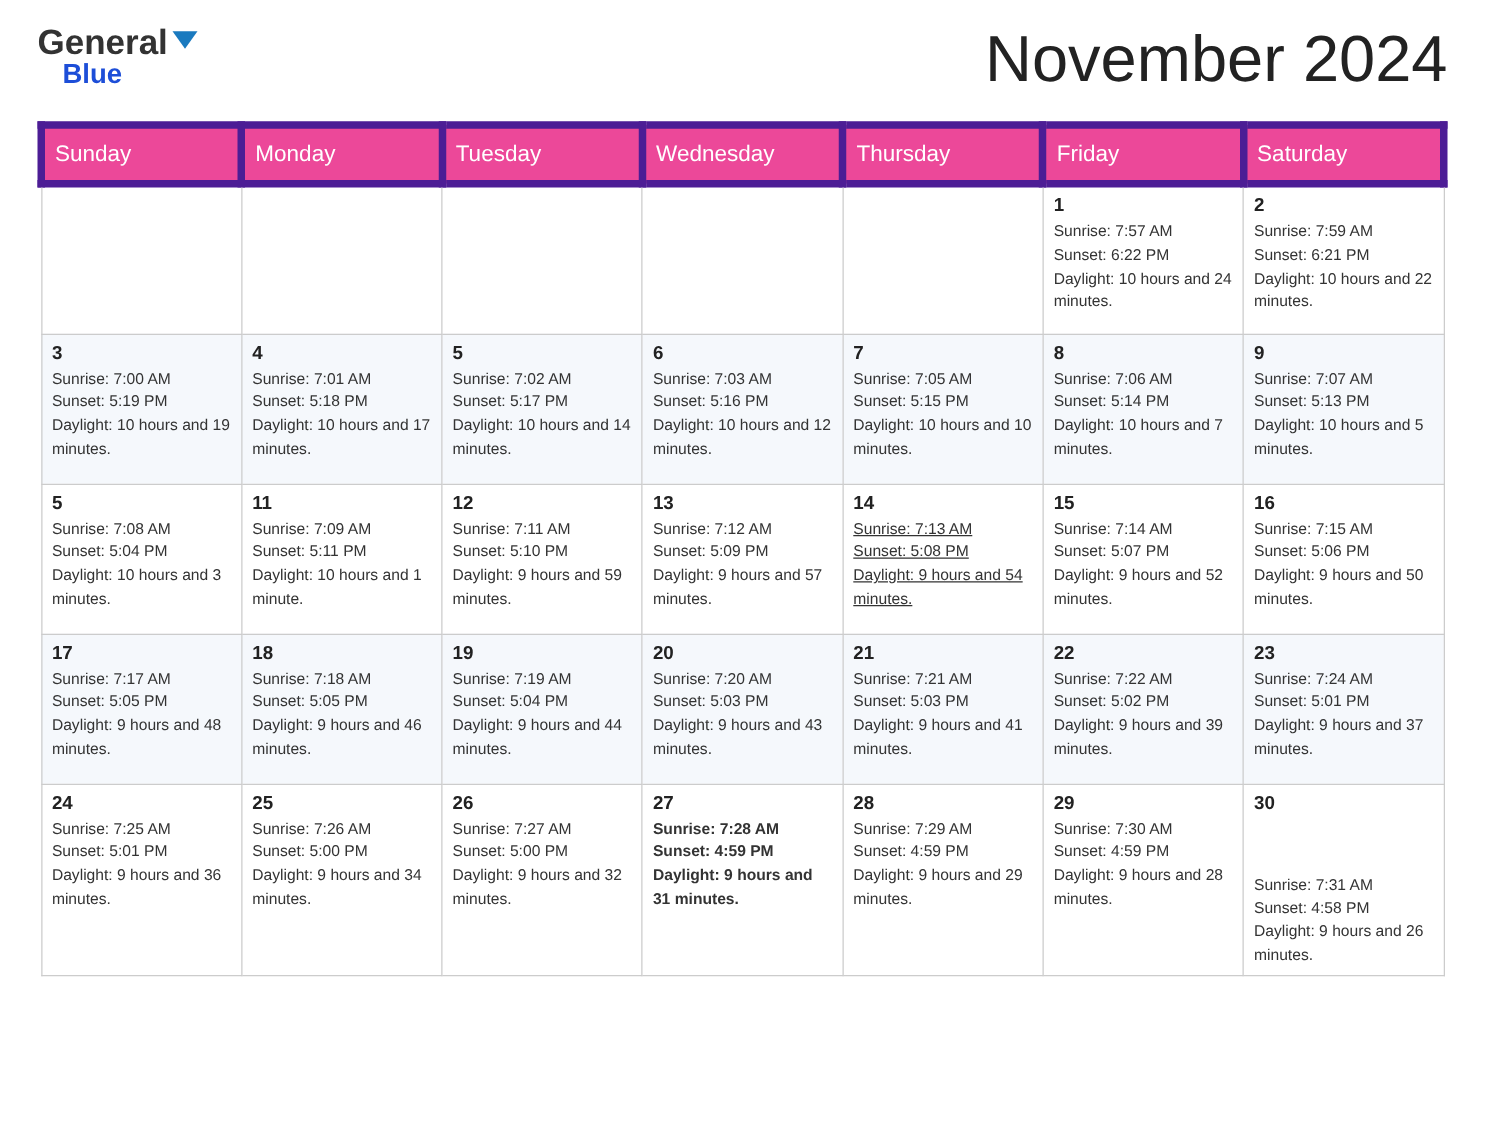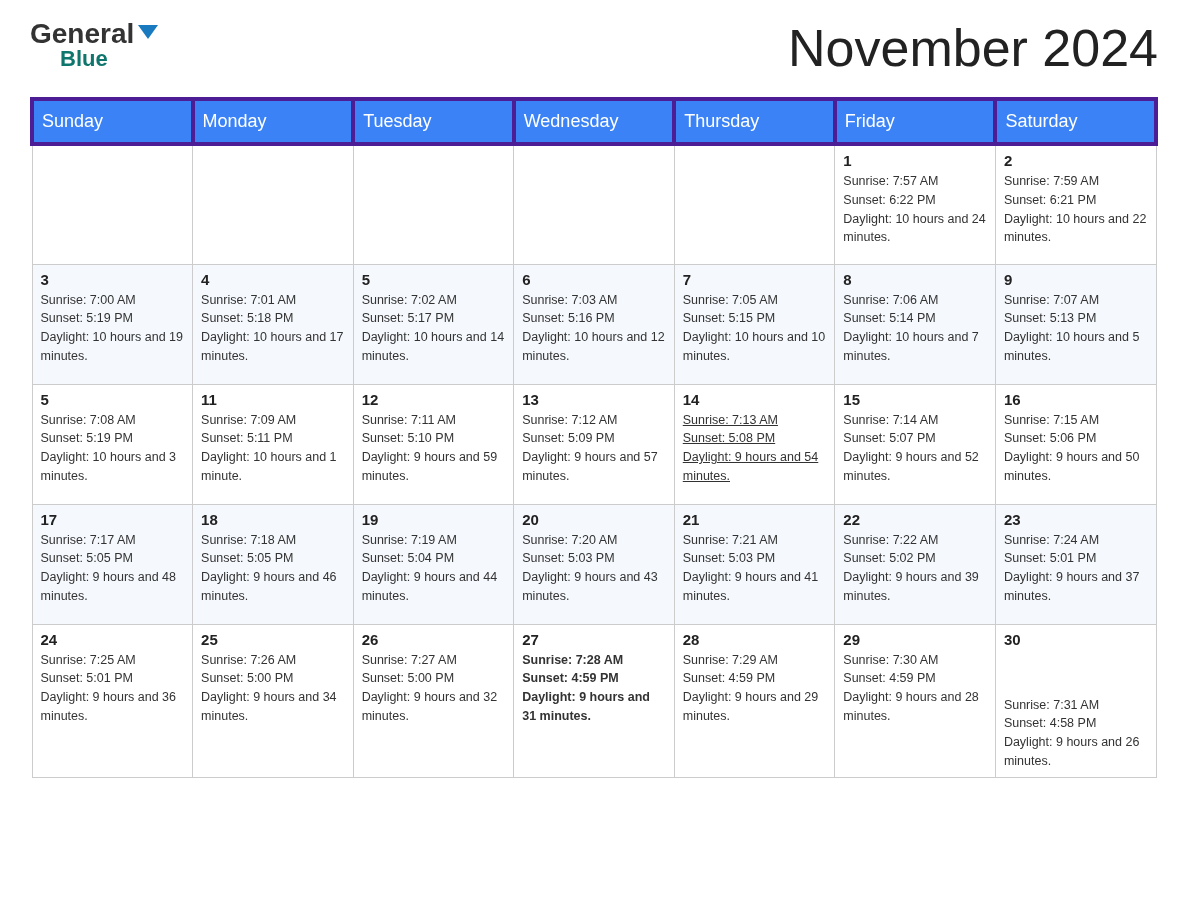--- a/index.html
+++ b/index.html
@@ -30,8 +30,8 @@
     .logo-blue {
       font-size: 22px;
       font-weight: bold;
-      color: #0f766e;
-      margin-left: 30px;
+      color: #1d4ed8;
+      margin-left: 20px;
       line-height: 1;
     }
     .logo-triangle {

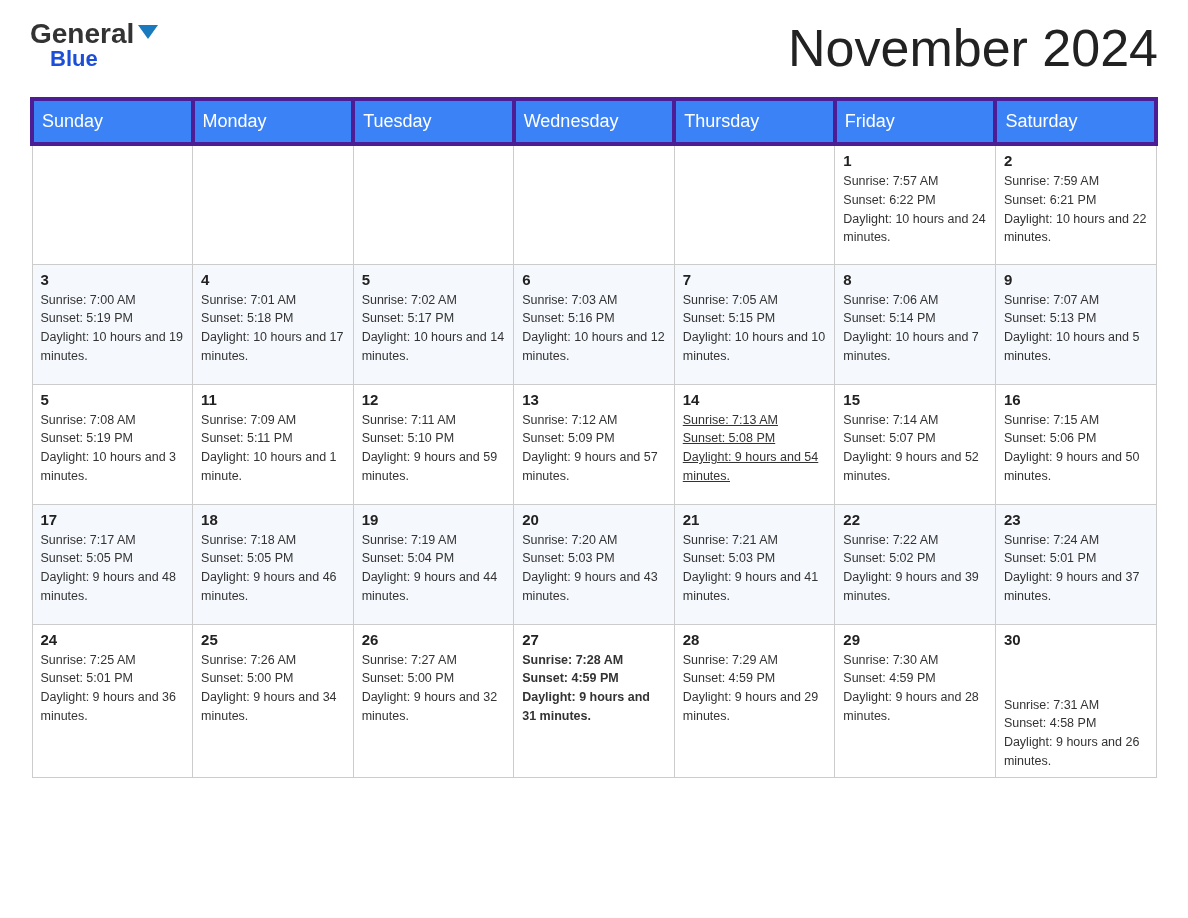--- a/index.html
+++ b/index.html
@@ -66,13 +66,13 @@
       border: 1px solid #1a6fa0;
     }
     .calendar th {
-      background-color: #3b82f6;
+      background-color: #ec4899;
       color: #ffffff;
       font-size: 18px;
       font-weight: normal;
       padding: 10px 8px;
       text-align: left;
-      border: 4px solid #4c1d95;
+      border: 6px solid #4c1d95;
     }
     .calendar td {
       vertical-align: top;

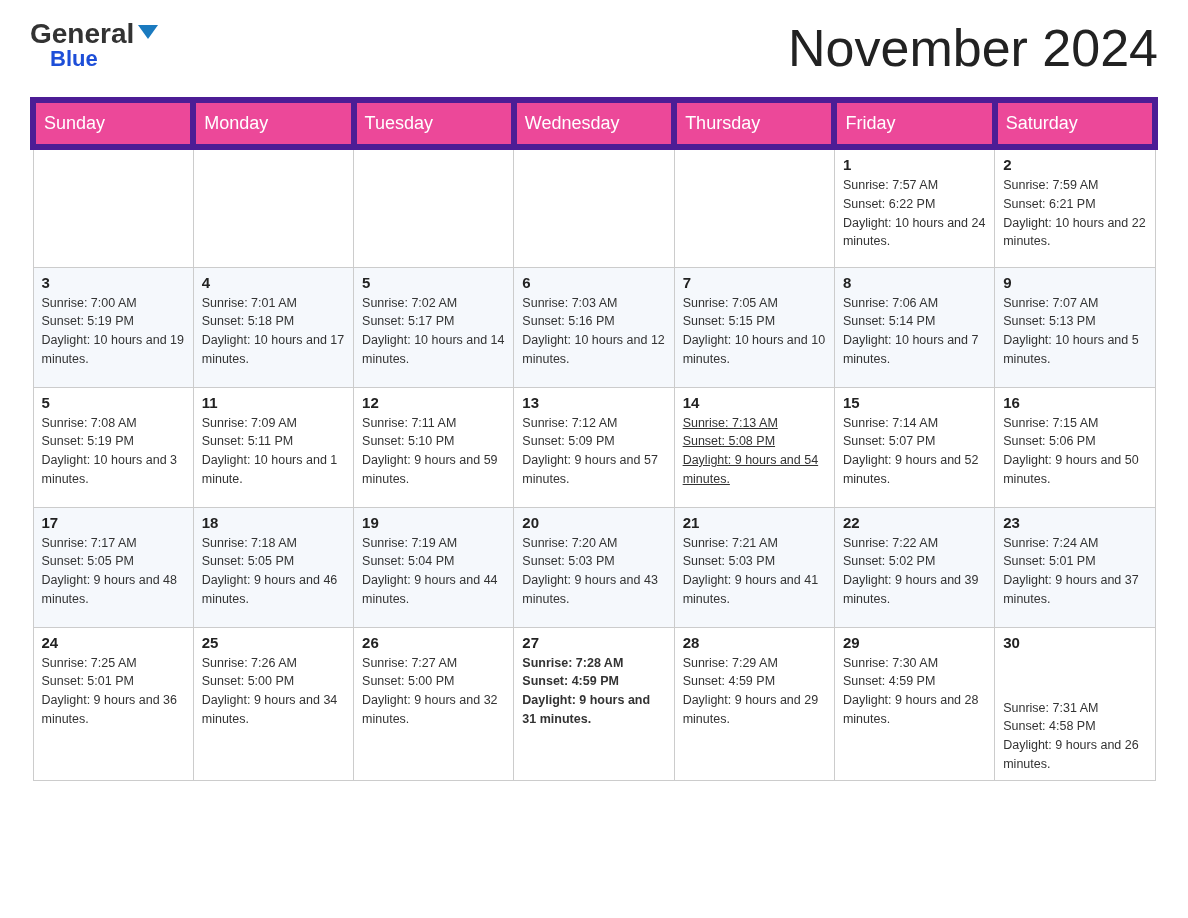--- a/index.html
+++ b/index.html
@@ -202,7 +202,7 @@
         <td>
           <span class="day-number">5</span>
           <div class="day-info" style="white-space: pre-line;">Sunrise: 7:08 AM
-Sunset: 5:19 PM
+Sunset: 5:04 PM
 Daylight: 10 hours and 3 minutes.</div>
         </td>
         <td>

